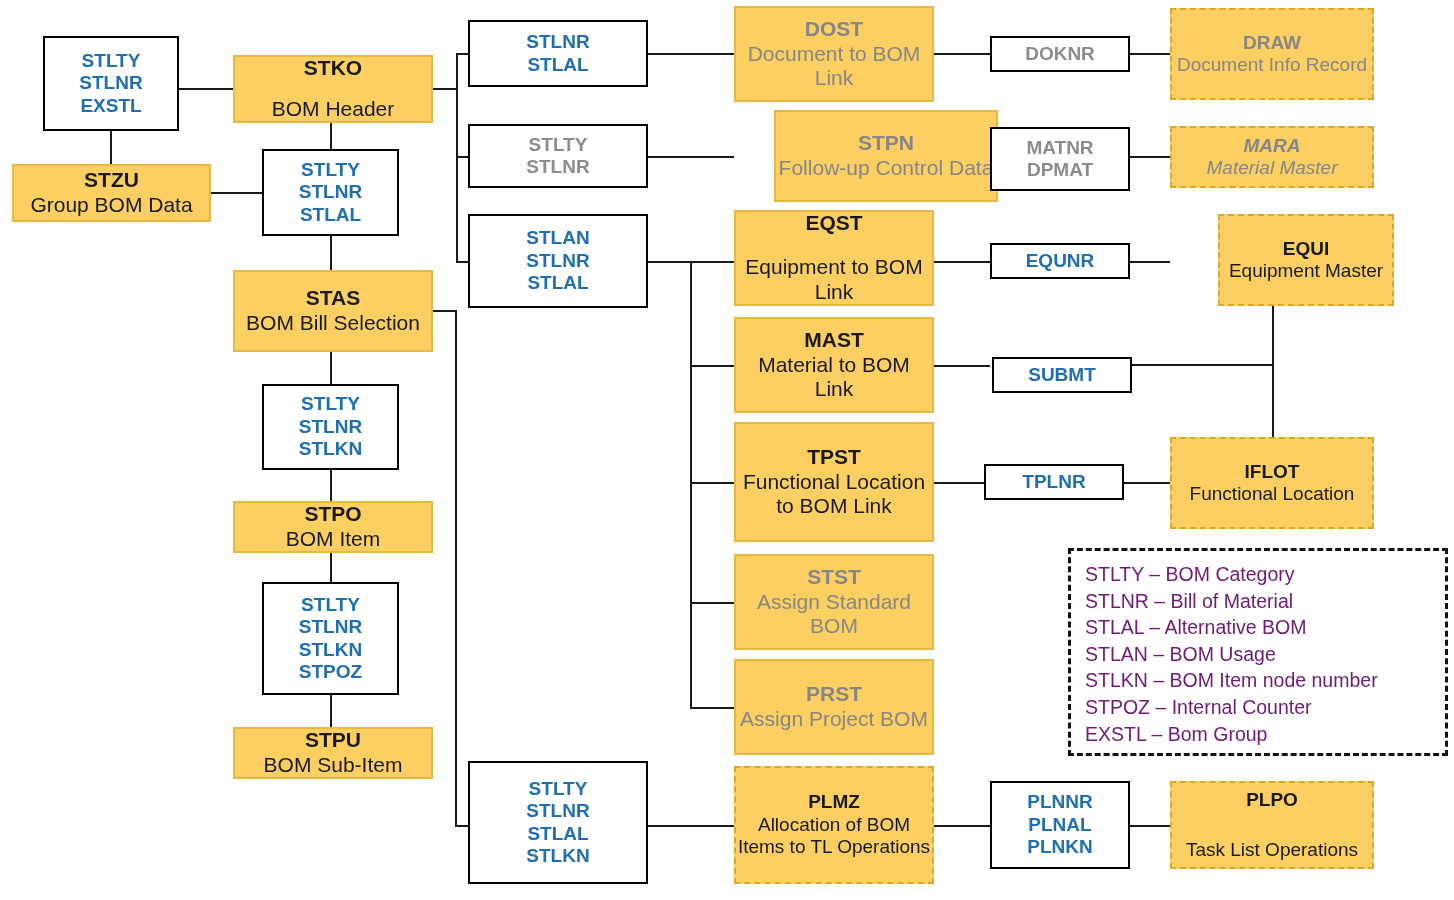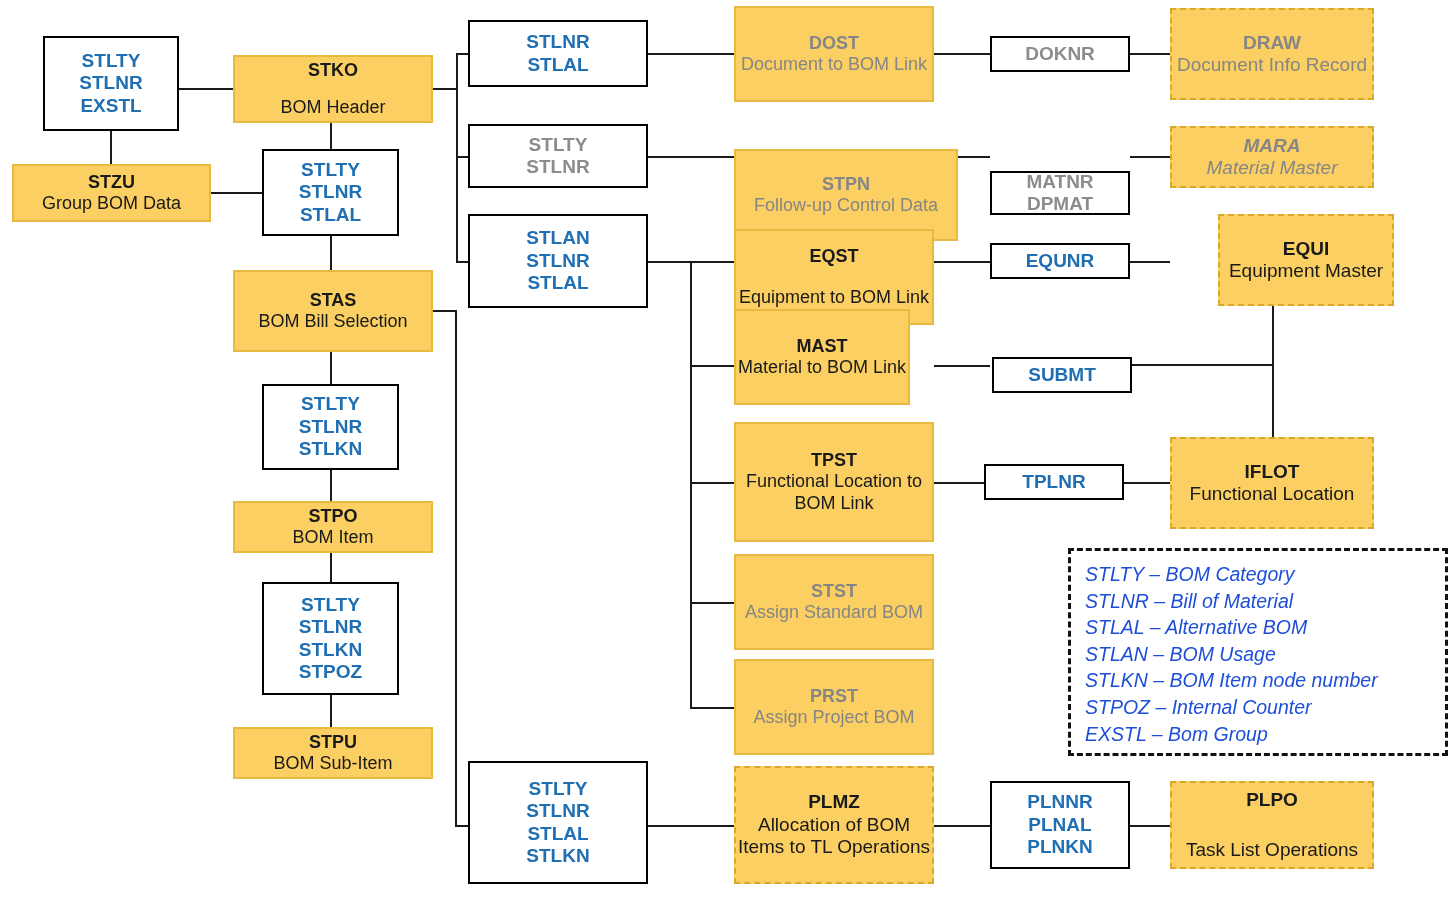--- a/index.html
+++ b/index.html
@@ -42,7 +42,7 @@
     background: #FBCF62;
     border: 2px solid #E8B93F;
     color: #1a1a1a;
-    font-size: 18px;
+    font-size: 21px;
   }
   
   .ent-dashed {

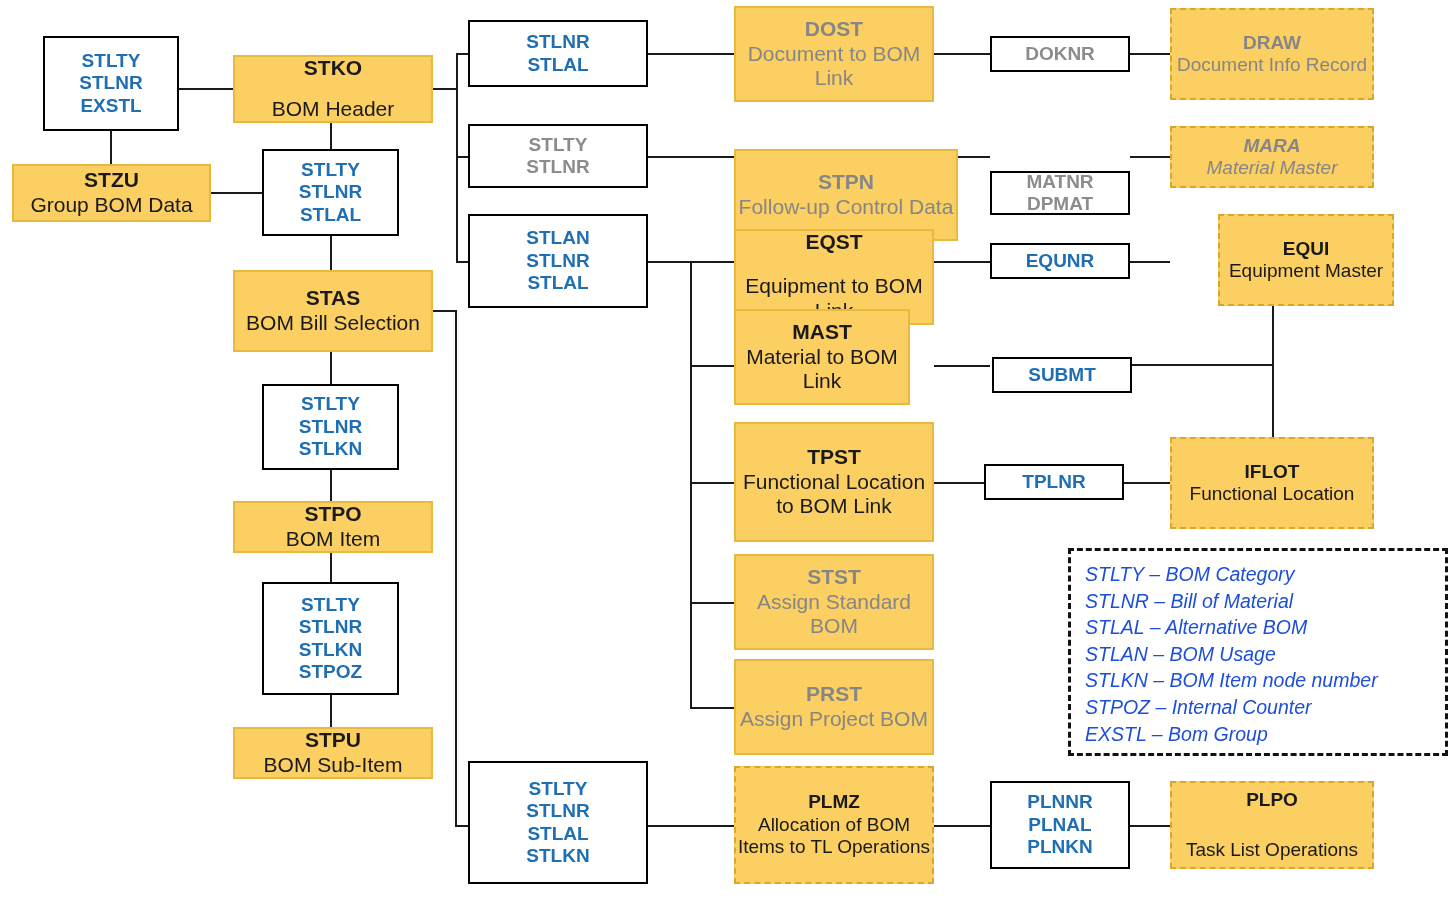--- a/index.html
+++ b/index.html
@@ -252,7 +252,7 @@
     <span class="sub">Document to BOM Link</span>
   </div>
 
-  <div class="box ent dim" style="left:734px; top:110px; width:224px; height:92px;margin-top:39px;">
+  <div class="box ent dim" style="left:774px; top:110px; width:224px; height:92px;">
     <span class="ttl">STPN</span>
     <span class="sub">Follow-up Control Data</span>
   </div>

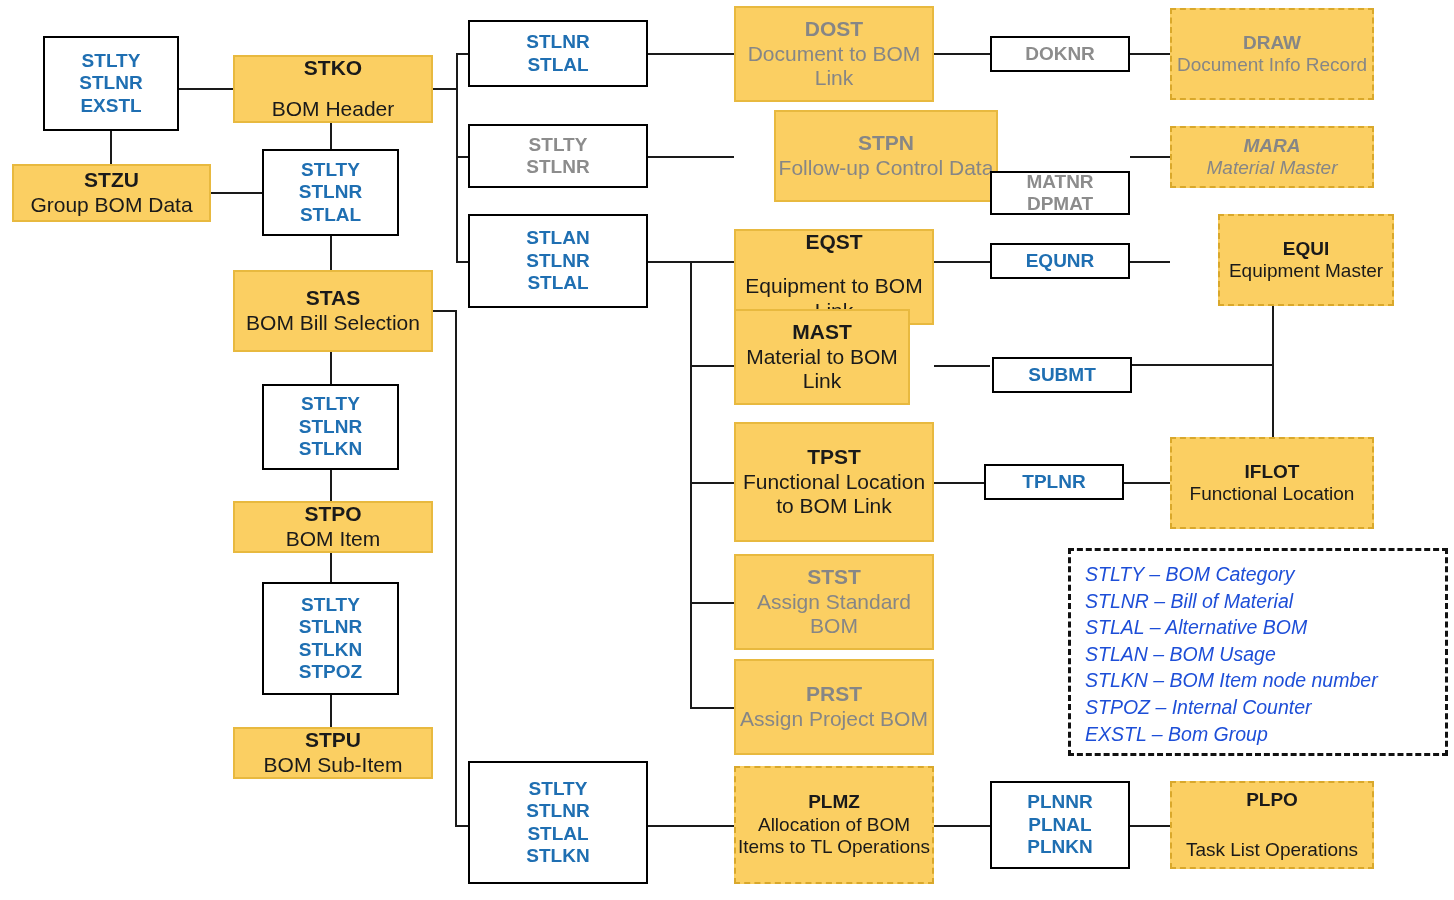--- a/index.html
+++ b/index.html
@@ -291,7 +291,7 @@
     <span class="k">DOKNR</span>
   </div>
 
-  <div class="box keybox dim" style="left:990px; top:127px; width:140px; height:44px;margin-top:44px;">
+  <div class="box keybox dim" style="left:990px; top:127px; width:140px; height:64px;">
     <span class="k">MATNR</span>
     <span class="k">DPMAT</span>
   </div>

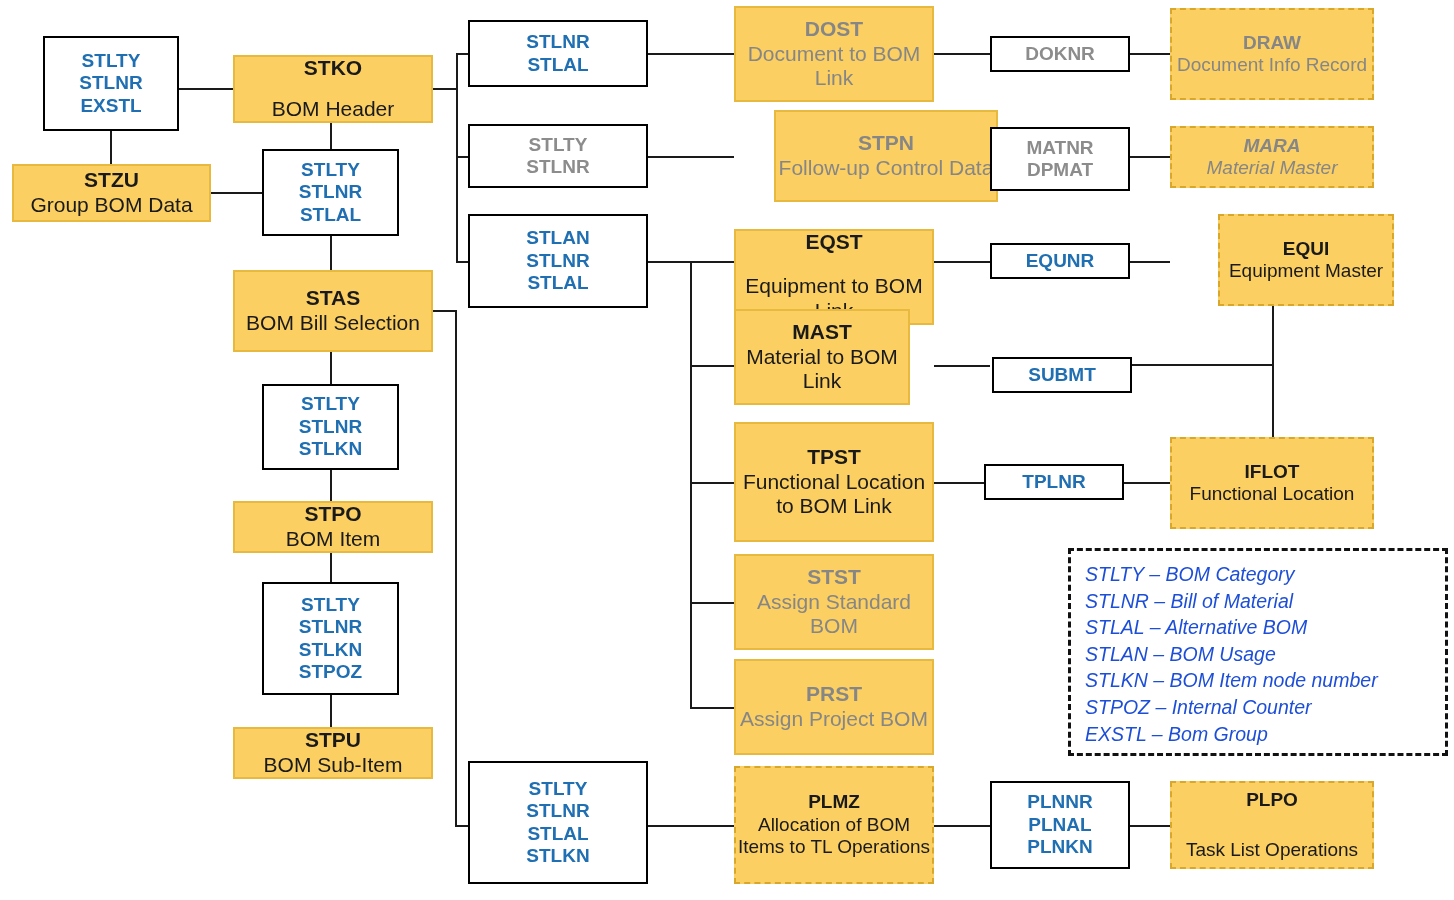--- a/index.html
+++ b/index.html
@@ -257,7 +257,7 @@
     <span class="sub">Follow-up Control Data</span>
   </div>
 
-  <div class="box ent" style="left:734px; top:229px; width:200px; height:96px;gap:19px;">
+  <div class="box ent" style="left:734px; top:210px; width:200px; height:96px;gap:19px;">
     <span class="ttl">EQST</span>
     <span class="sub">Equipment to BOM Link</span>
   </div>

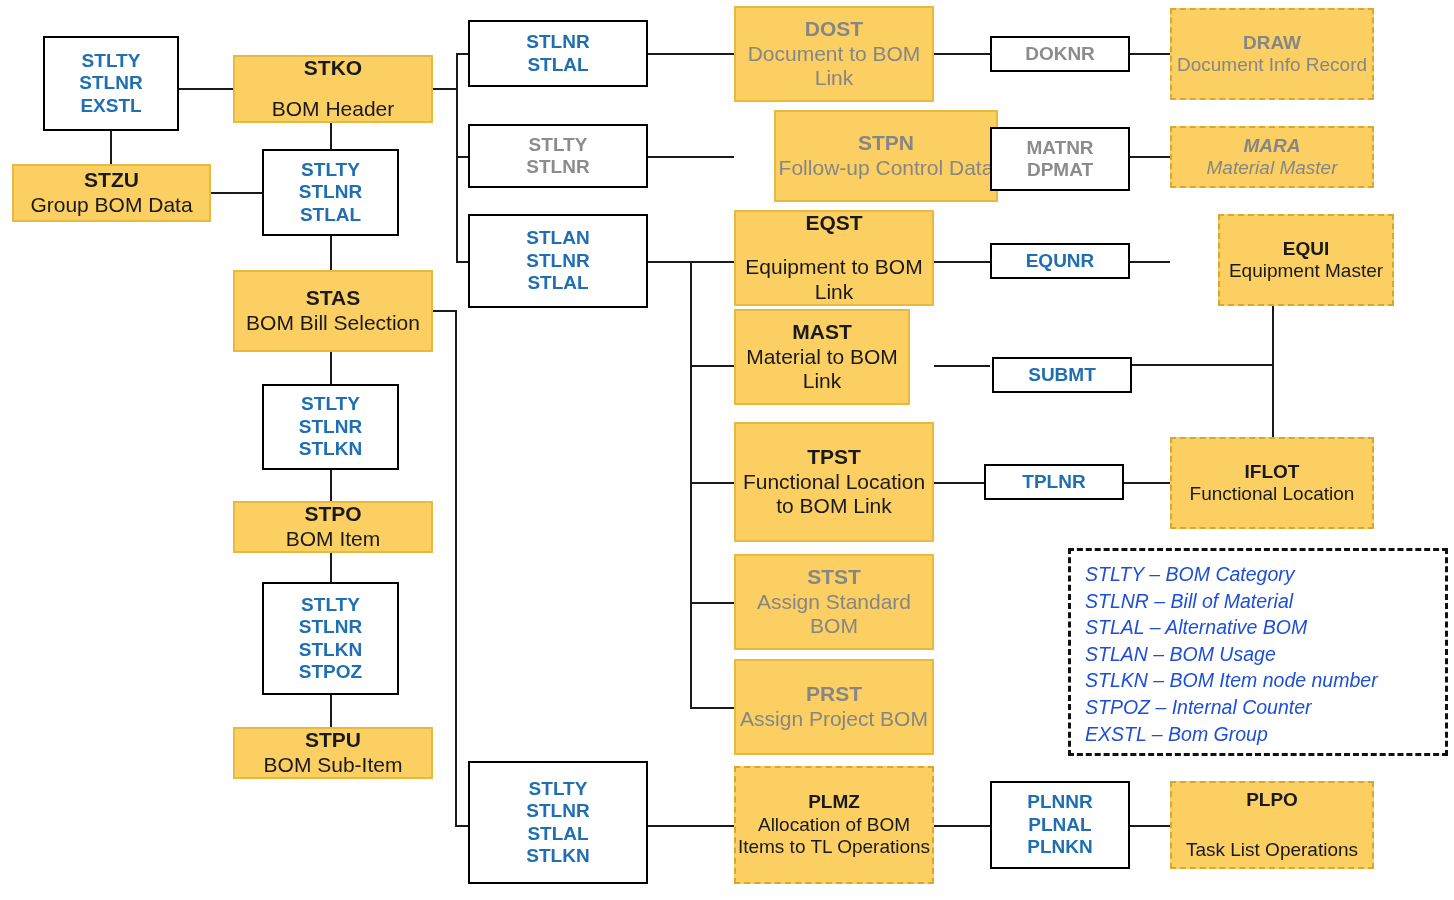--- a/index.html
+++ b/index.html
@@ -262,7 +262,7 @@
     <span class="sub">Equipment to BOM Link</span>
   </div>
 
-  <div class="box ent" style="left:734px; top:309px; width:176px; height:96px;">
+  <div class="box ent" style="left:734px; top:317px; width:200px; height:96px;">
     <span class="ttl">MAST</span>
     <span class="sub">Material to BOM Link</span>
   </div>

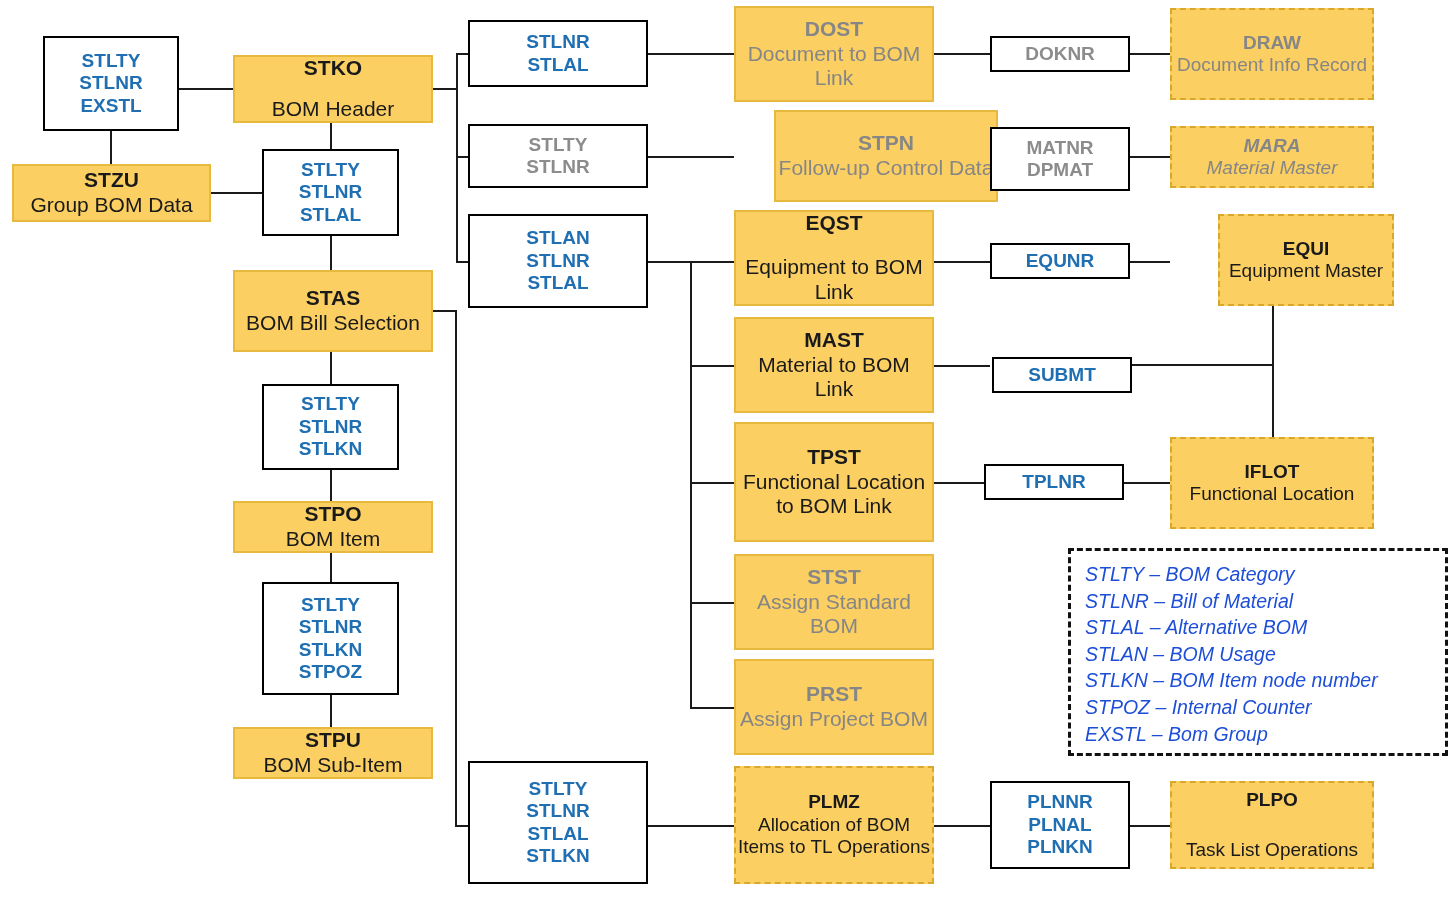--- a/index.html
+++ b/index.html
@@ -94,9 +94,8 @@
     z-index: 6;
   }
   #legend .lgrow {
-    font-style: italic;
     font-weight: normal;
-    color: #1d4ed8;
+    color: #701a75;
     font-size: 19.5px;
     line-height: 26.6px;
     white-space: nowrap;

